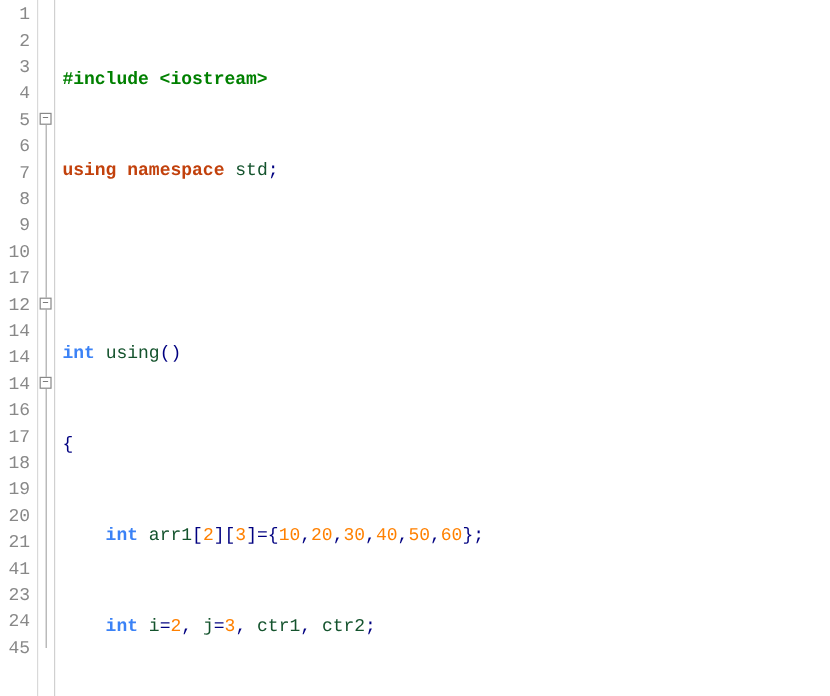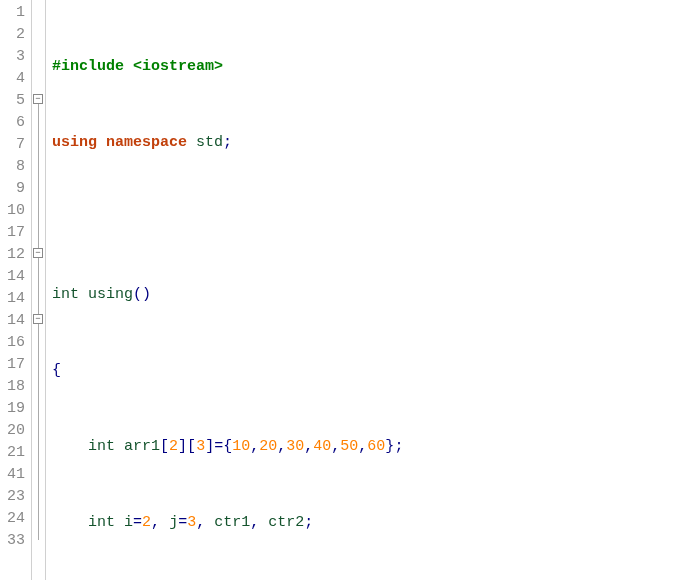--- a/index.html
+++ b/index.html
@@ -68,7 +68,7 @@
     }
     .kw { color: #c2410c; font-weight: bold; }
     .pp { color: #008000; font-weight: bold; }
-    .type { color: #14532d; font-weight: normal; }
+    .type { color: #3b82f6; font-weight: bold; }
     .num { color: #ff8000; }
     .cmt { color: #008000; font-style: italic; }
     .op { color: #000080; }

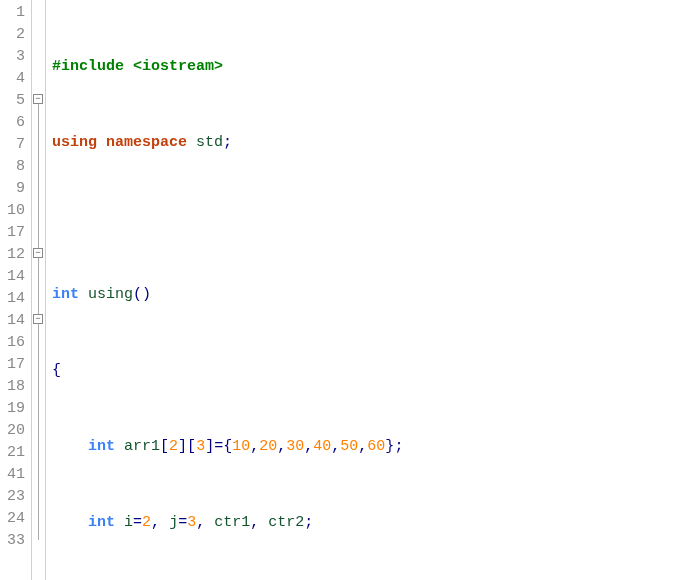--- a/index.html
+++ b/index.html
@@ -114,7 +114,7 @@
     <div class="gutter-line">41</div>
     <div class="gutter-line">23</div>
     <div class="gutter-line">24</div>
-    <div class="gutter-line">33</div>
+    <div class="gutter-line">45</div>
   </div>
   <div class="fold-col">
     <div class="fold-marker" style="top:94px">−</div>

